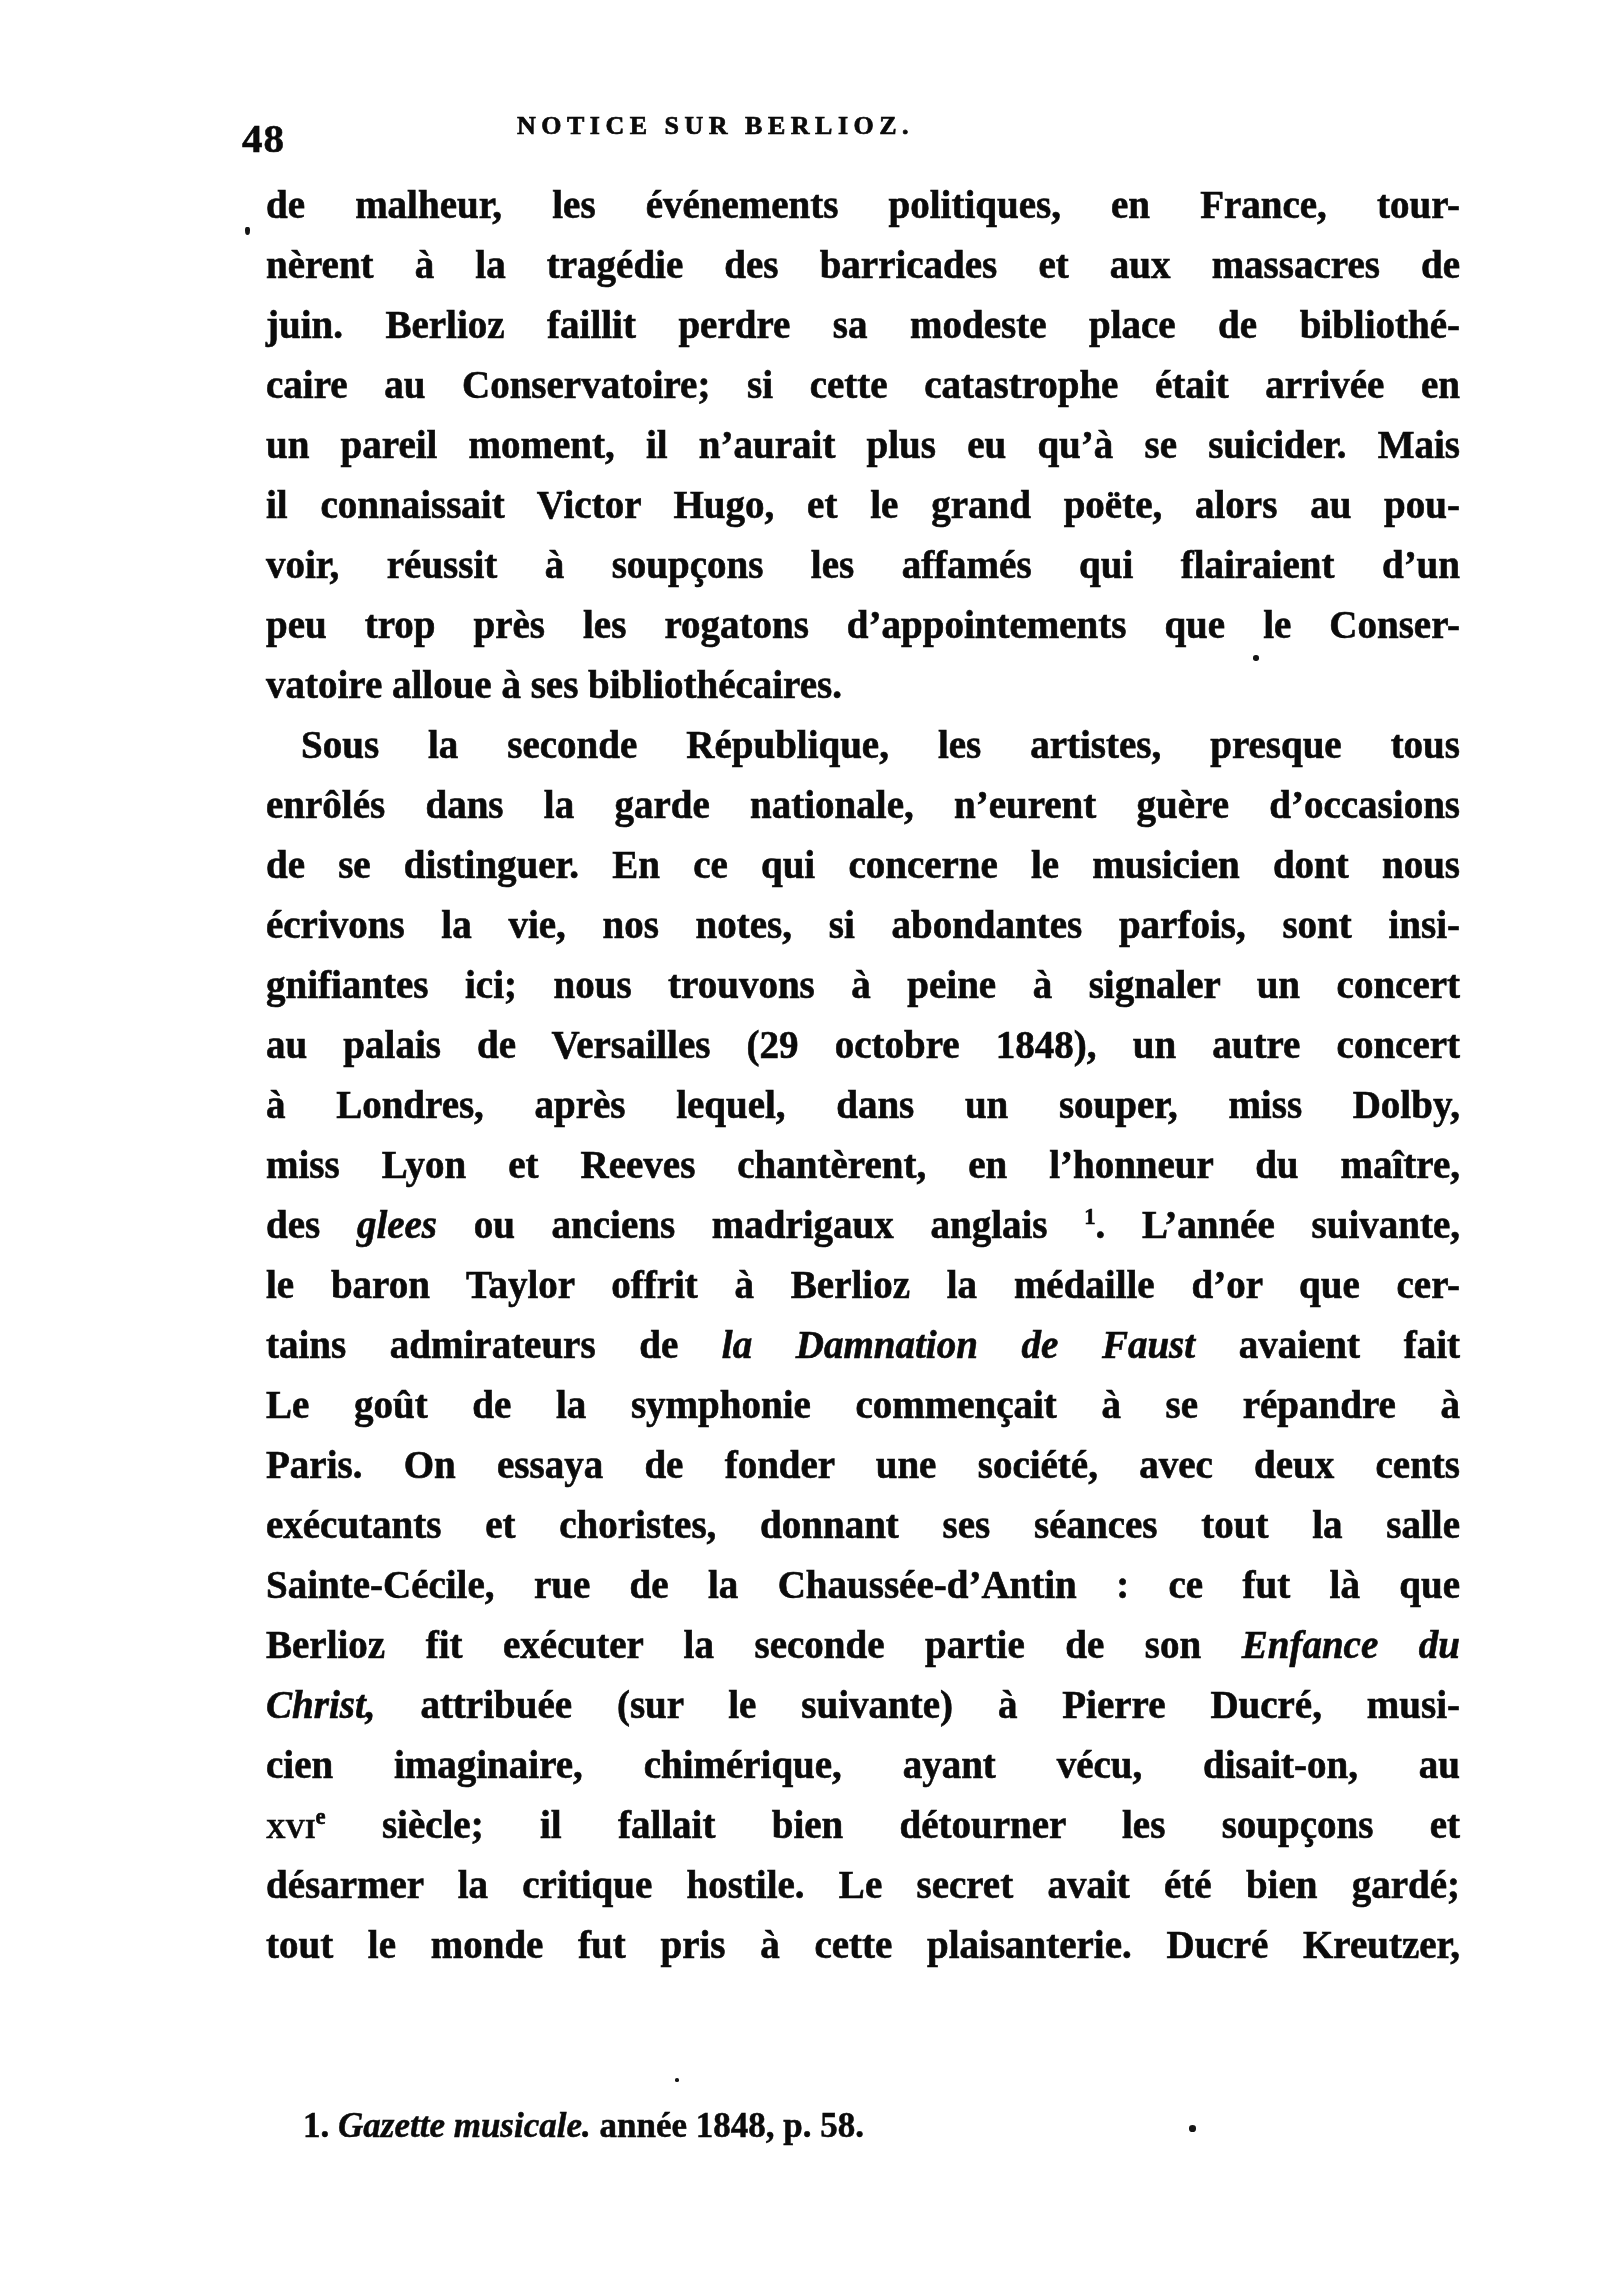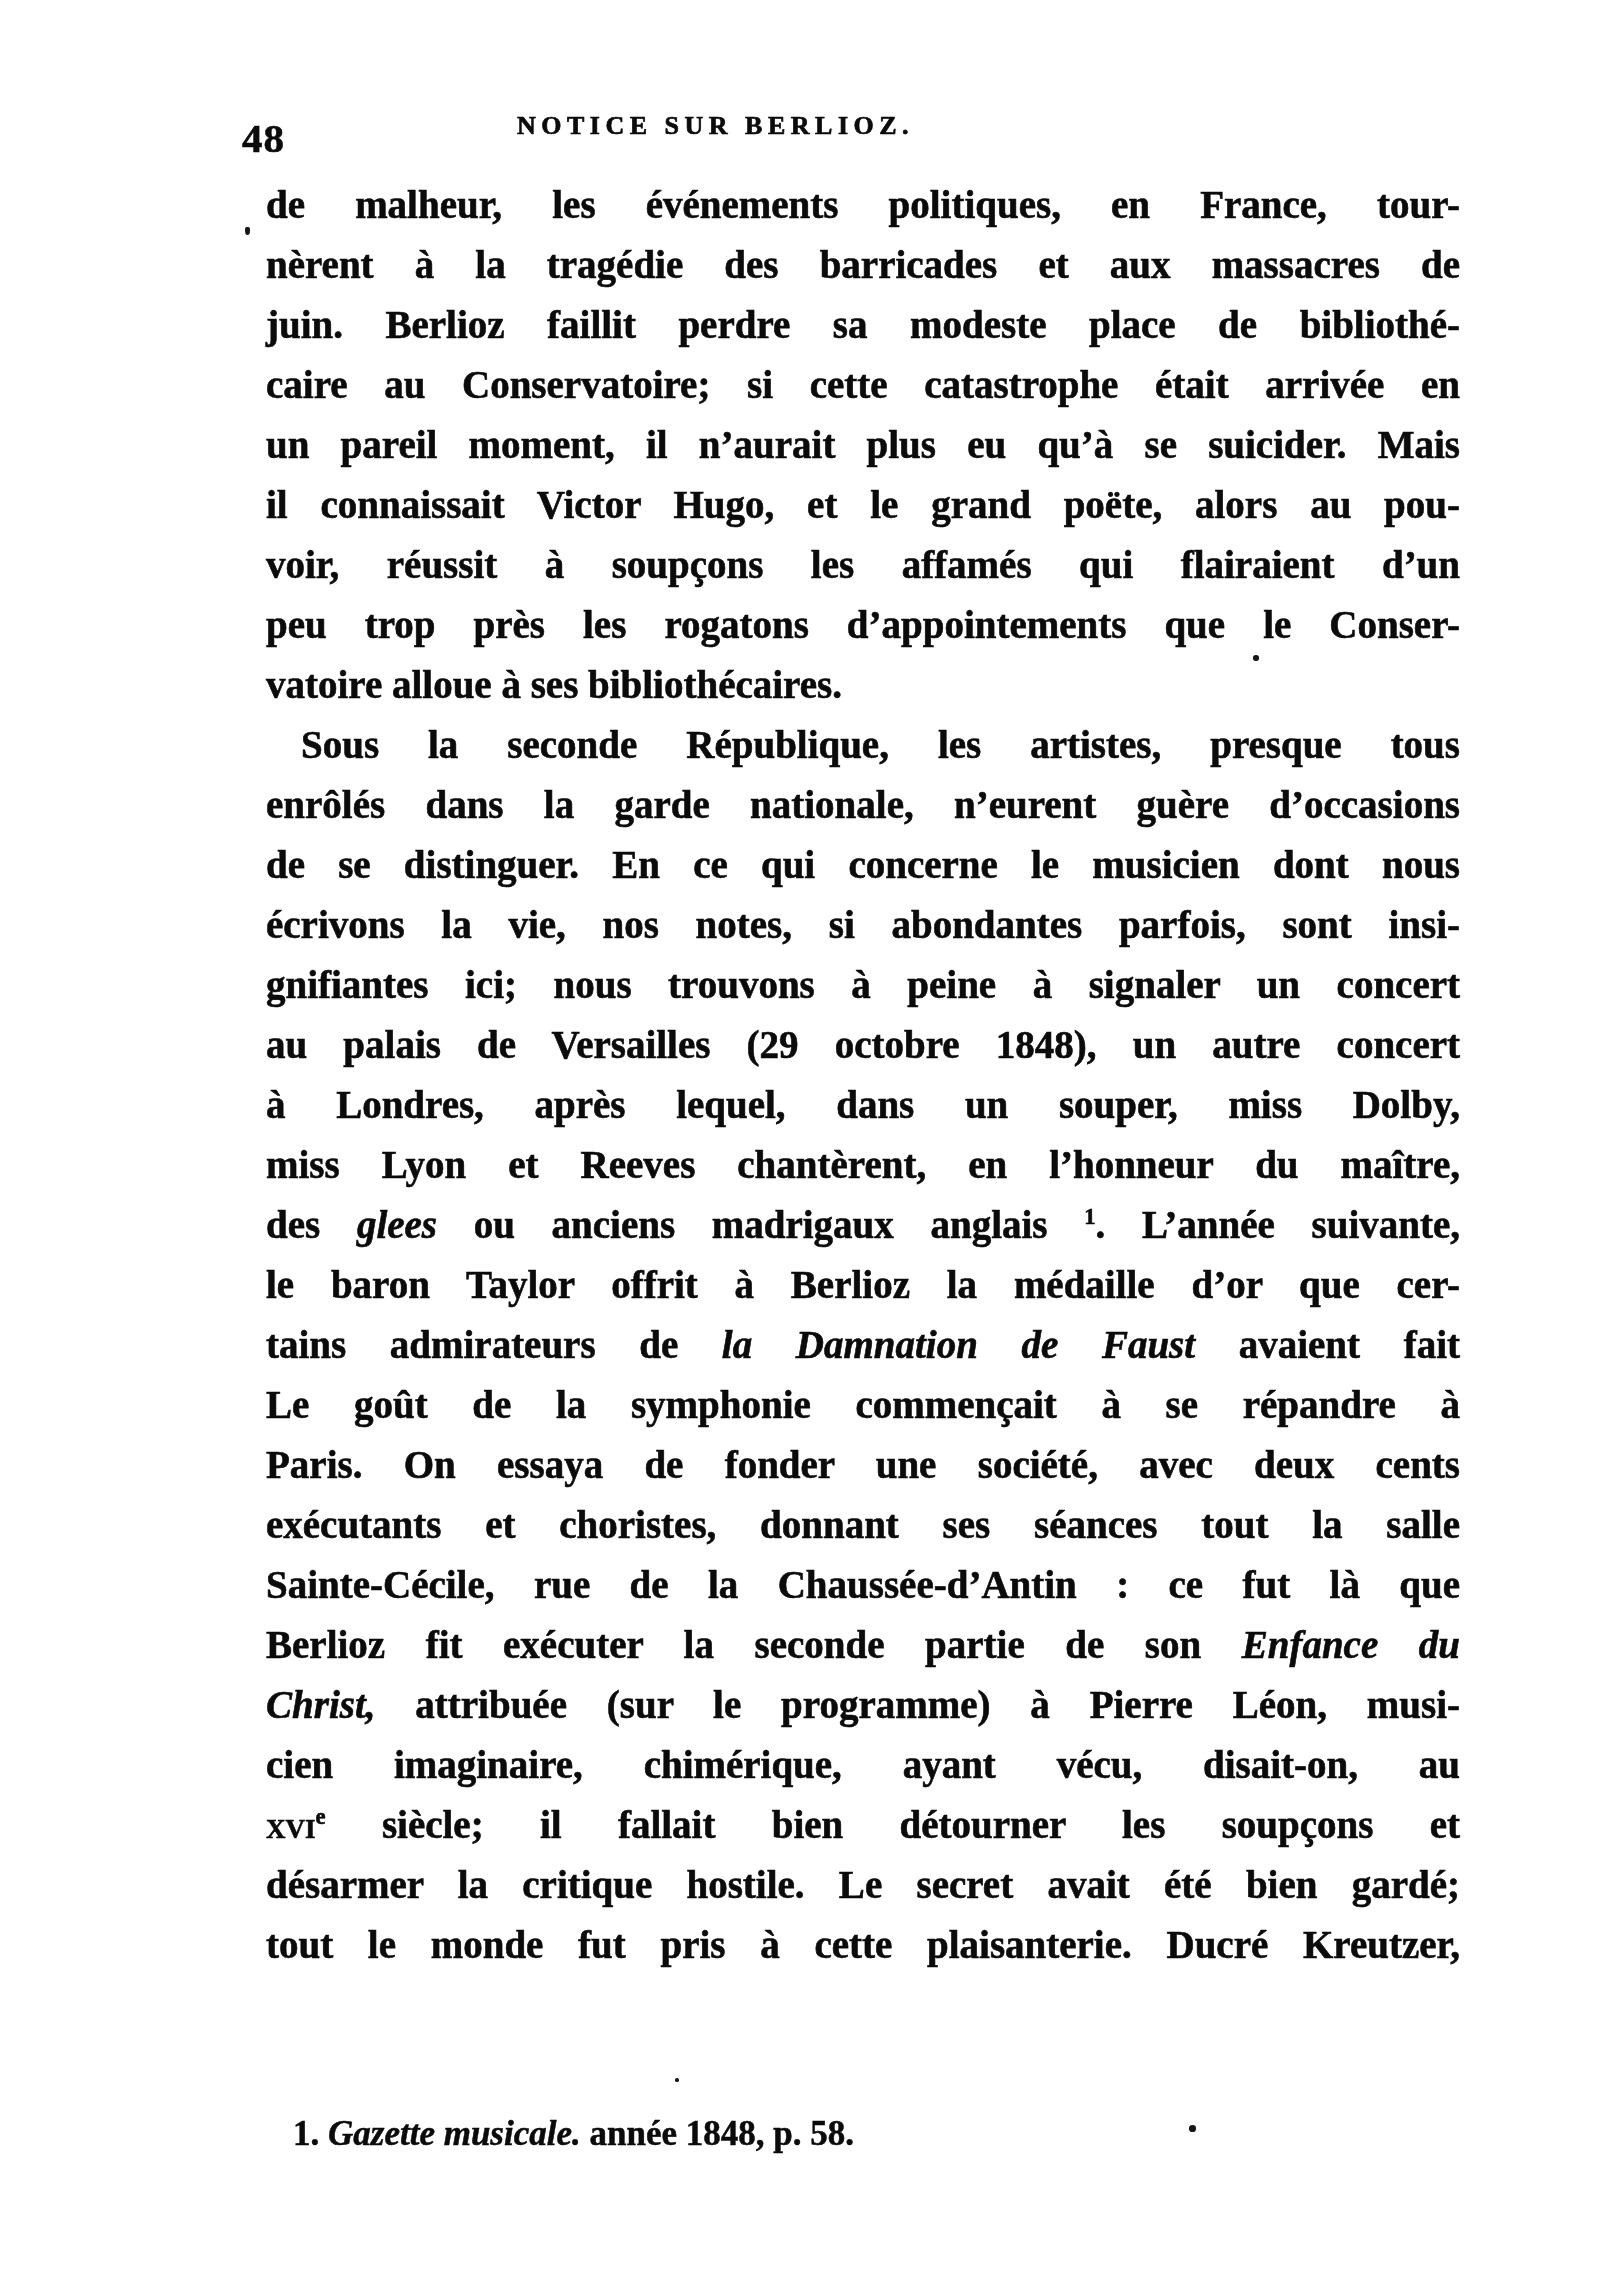--- a/index.html
+++ b/index.html
@@ -107,7 +107,7 @@
       <div class="line"><span>exécutants et choristes, donnant ses séances tout la salle</span></div>
       <div class="line"><span>Sainte-Cécile, rue de la Chaussée-d’Antin : ce fut là que</span></div>
       <div class="line"><span>Berlioz fit exécuter la seconde partie de son </span><span class="it">Enfance du</span></div>
-      <div class="line"><span class="it">Christ,</span><span> attribuée (sur le programme) à Pierre Léon, musi-</span></div>
+      <div class="line"><span class="it">Christ,</span><span> attribuée (sur le suivante) à Pierre Ducré, musi-</span></div>
       <div class="line"><span>cien imaginaire, chimérique, ayant vécu, disait-on, au</span></div>
       <div class="line"><span class="sc">xvi</span><span class="sup">e</span><span> siècle; il fallait bien détourner les soupçons et</span></div>
       <div class="line"><span>désarmer la critique hostile. Le secret avait été bien gardé;</span></div>

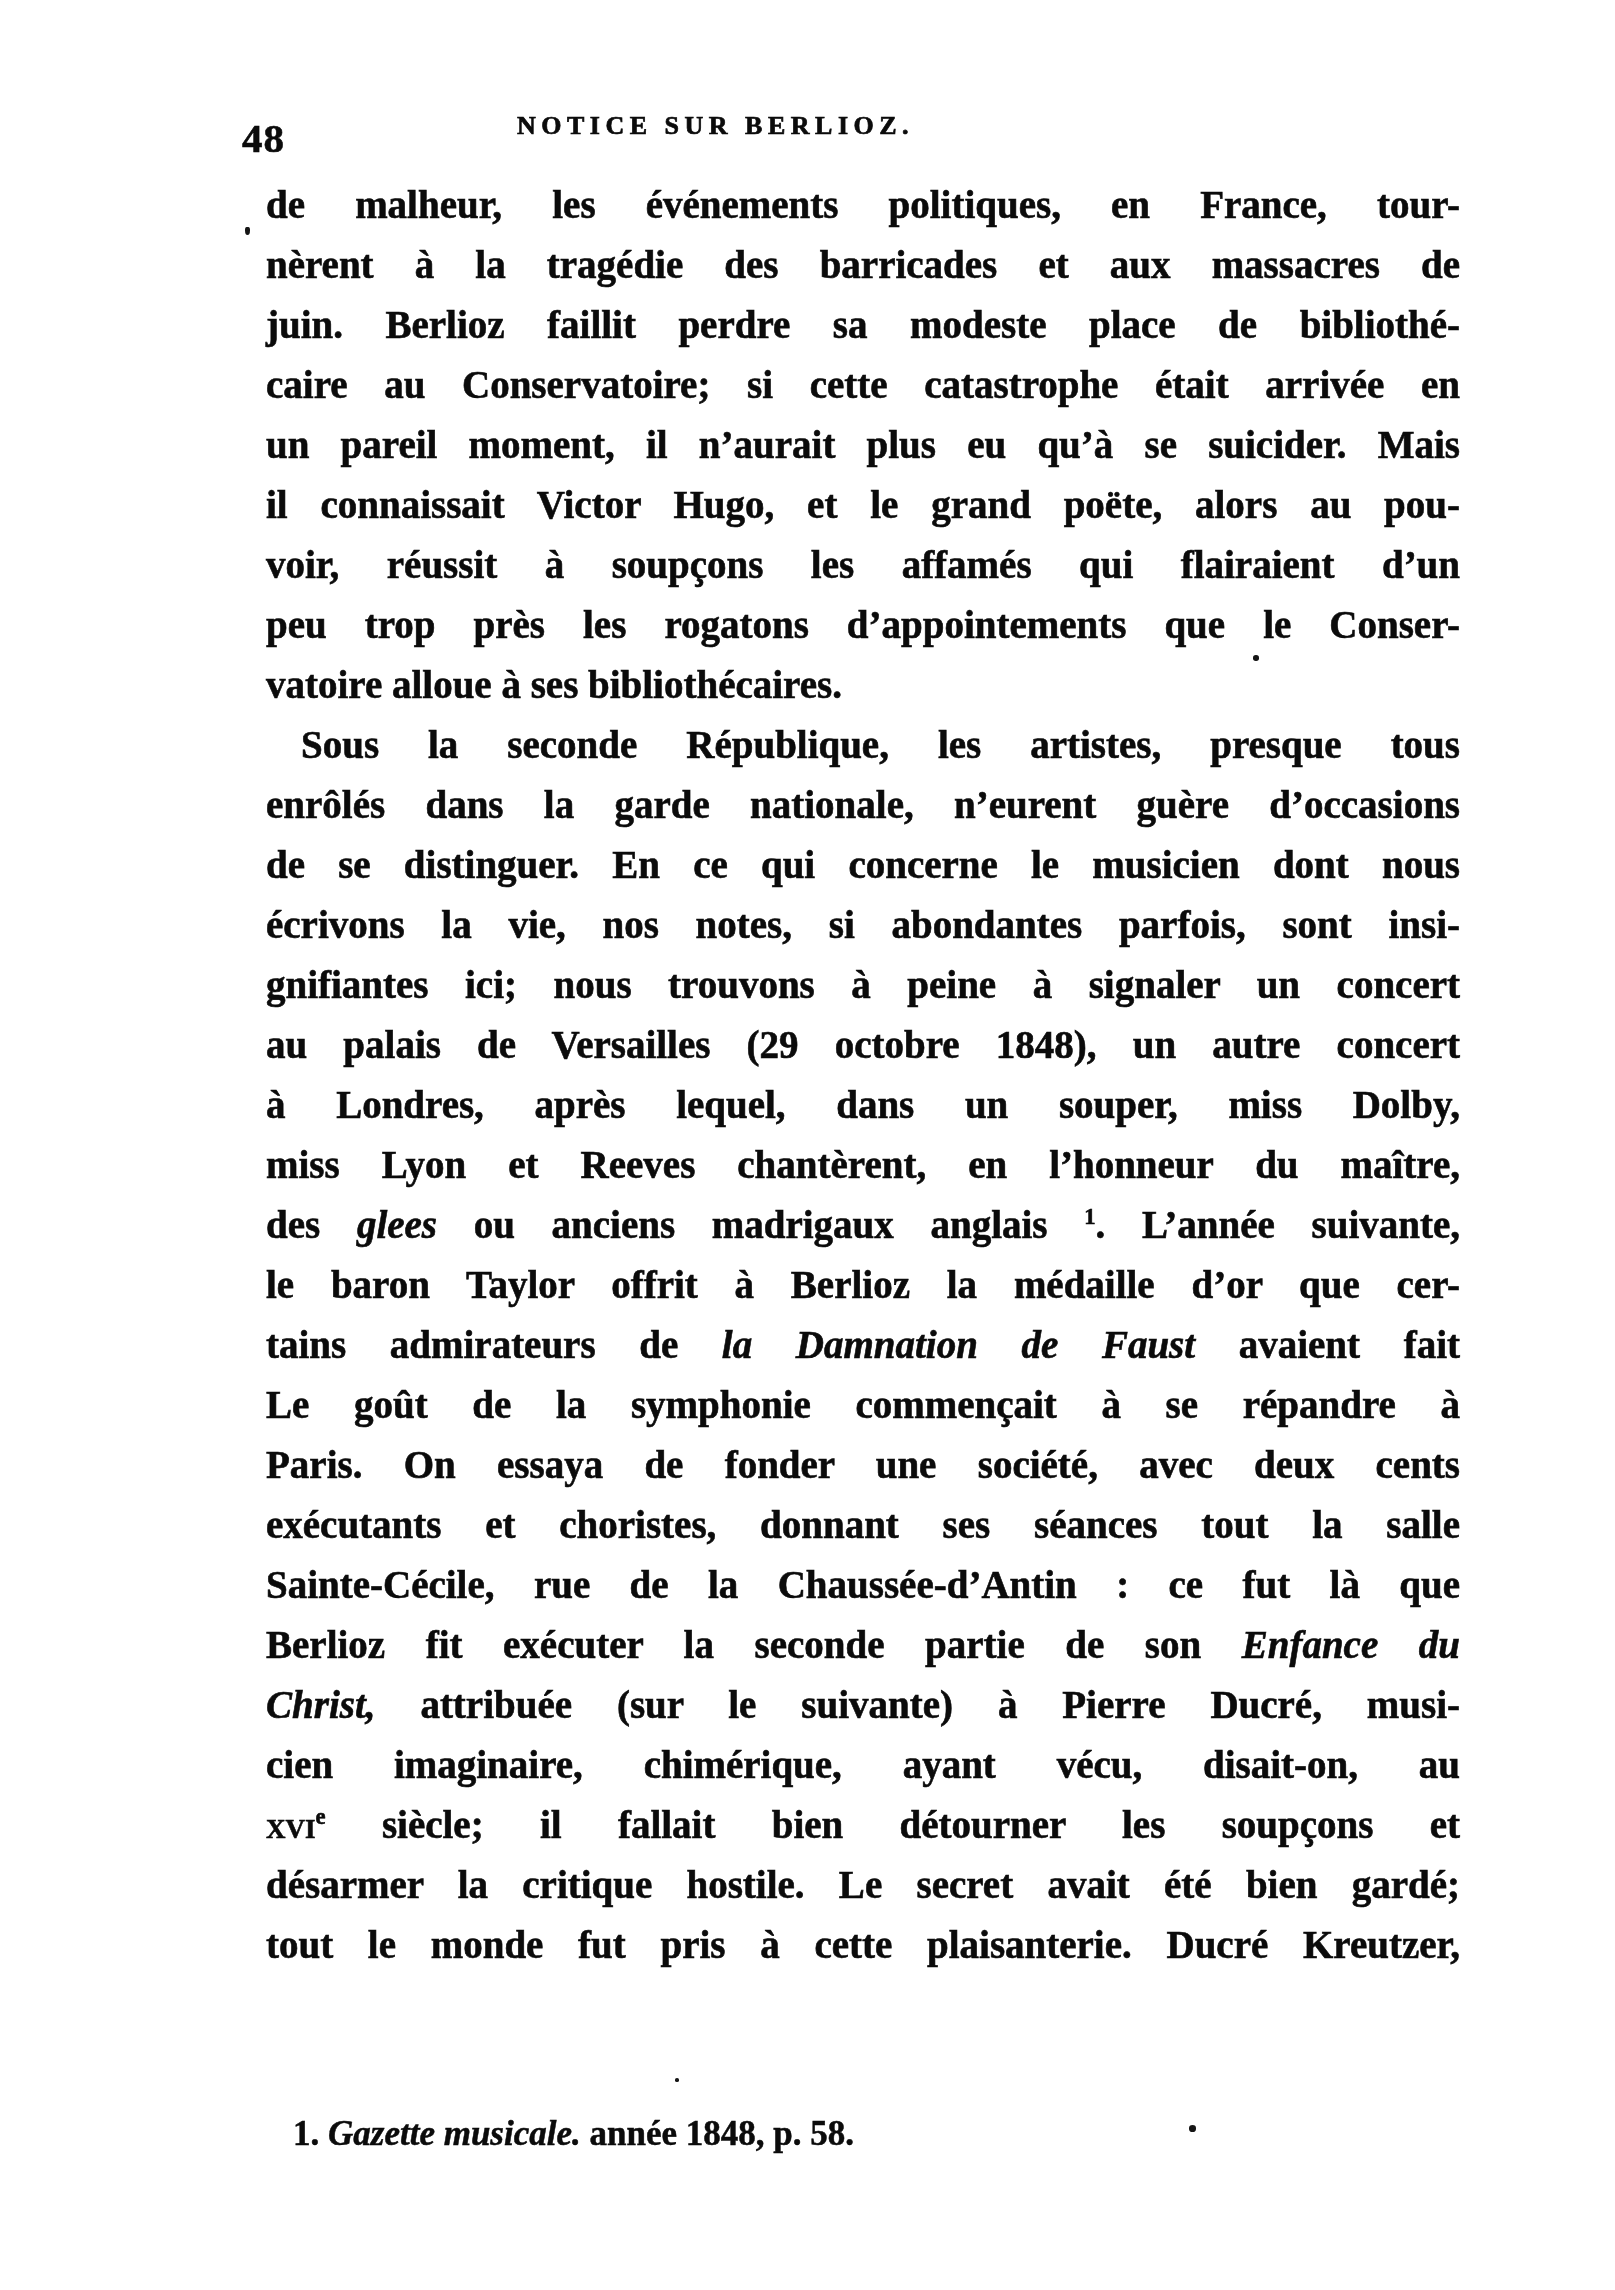--- a/index.html
+++ b/index.html
@@ -54,12 +54,11 @@
 
   .footnote {
     position: absolute;
-    left: 293px; top: 2104px; width: 1015px;
+    left: 303px; top: 2104px; width: 1015px;
     font-size: 35px; font-weight: 700;
     line-height: 44px;
     -webkit-text-stroke: 0.5px currentColor;
     white-space: nowrap;
-    margin-top: 8px;
   }
 
   .speck {

